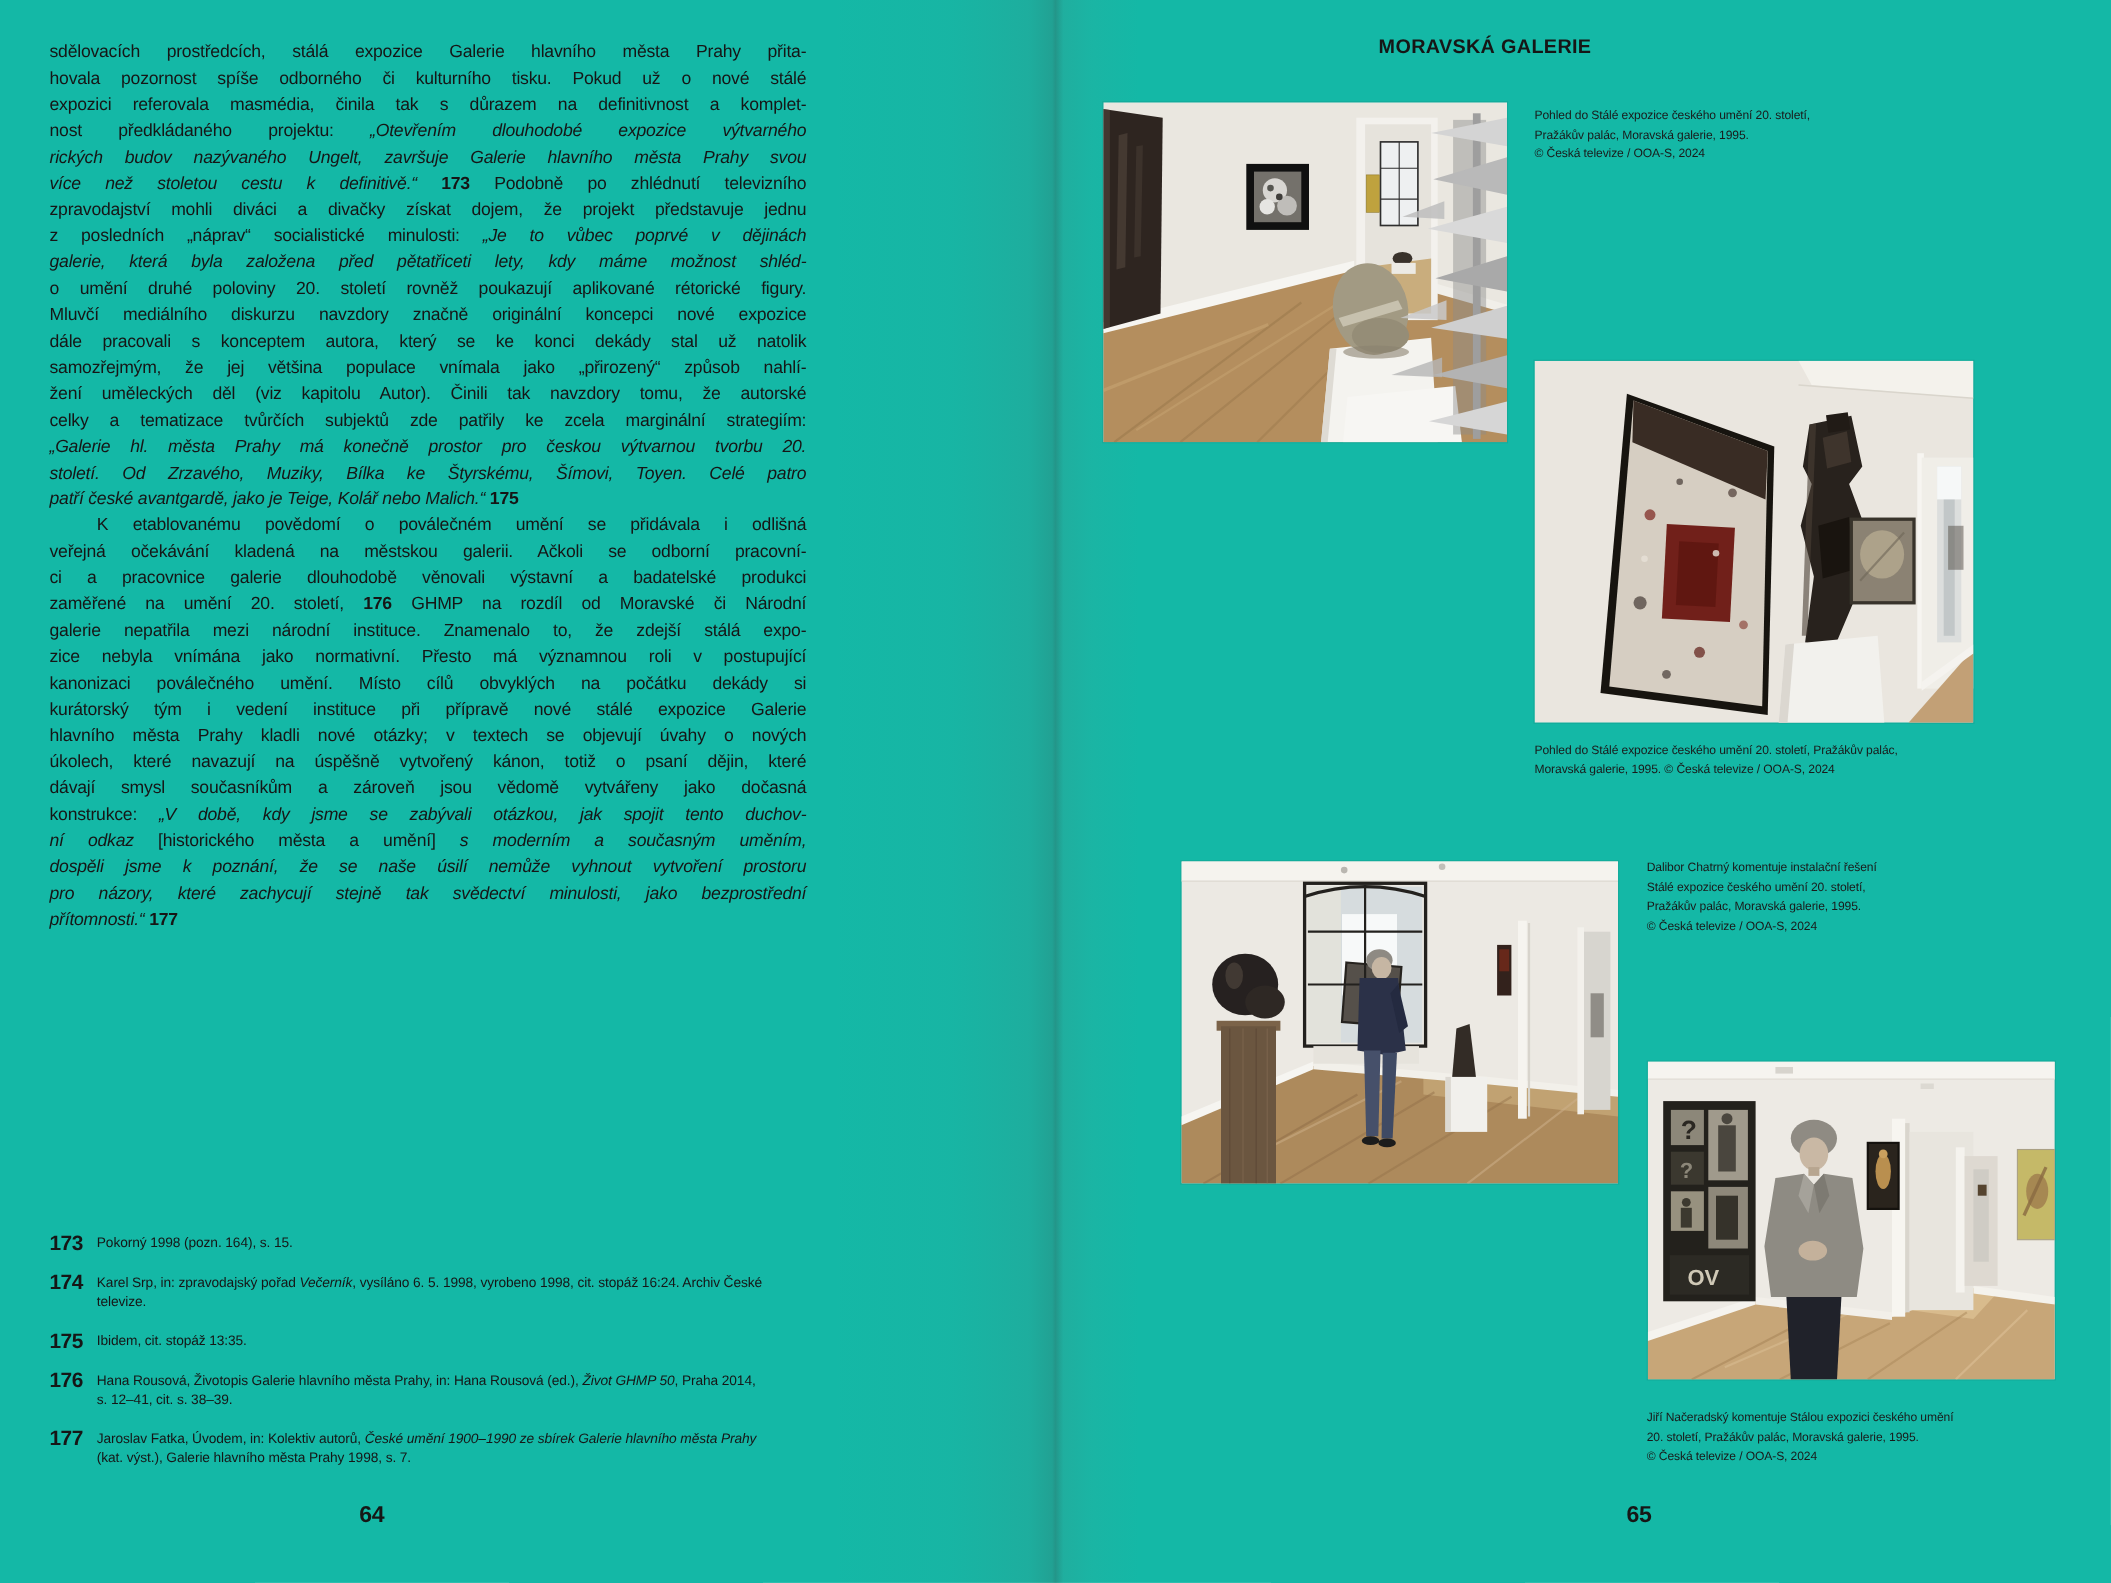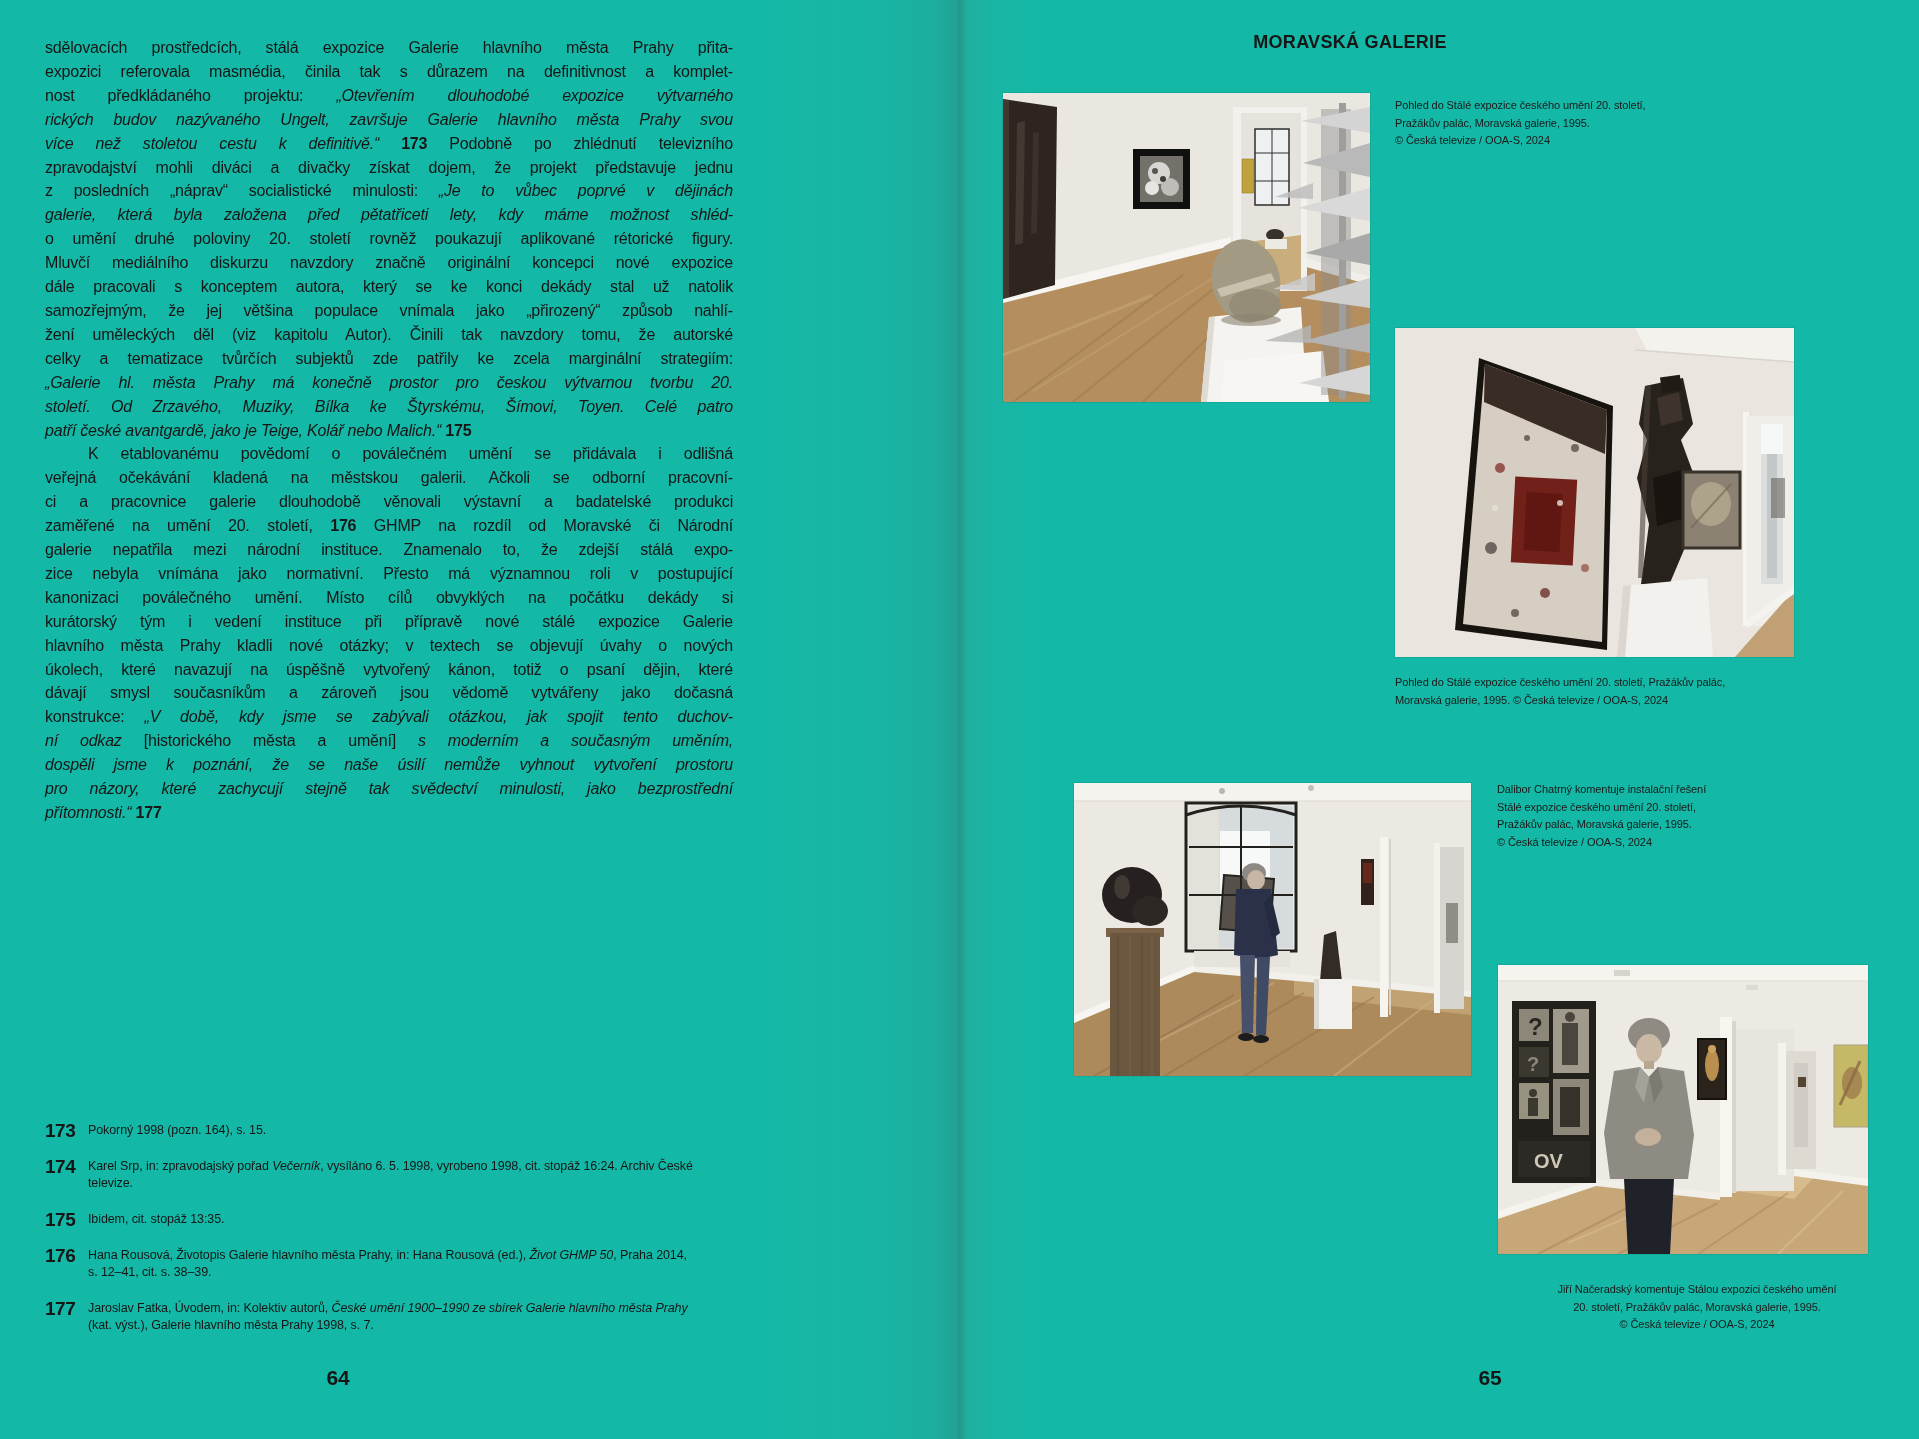--- a/index.html
+++ b/index.html
@@ -57,6 +57,7 @@
 
   <div class="body-text">
       <div class="bline"><span>sdělovacích prostředcích, stálá expozice Galerie hlavního města Prahy přita-</span></div>
+      <div class="bline"><span>hovala pozornost spíše odborného či kulturního tisku. Pokud už o nové stálé</span></div>
       <div class="bline"><span>expozici referovala masmédia, činila tak s důrazem na definitivnost a komplet-</span></div>
       <div class="bline"><span>nost předkládaného projektu: </span><span class="it">„Otevřením dlouhodobé expozice výtvarného</span></div>
       <div class="bline"><span class="it">rických budov nazývaného Ungelt, završuje Galerie hlavního města Prahy svou</span></div>

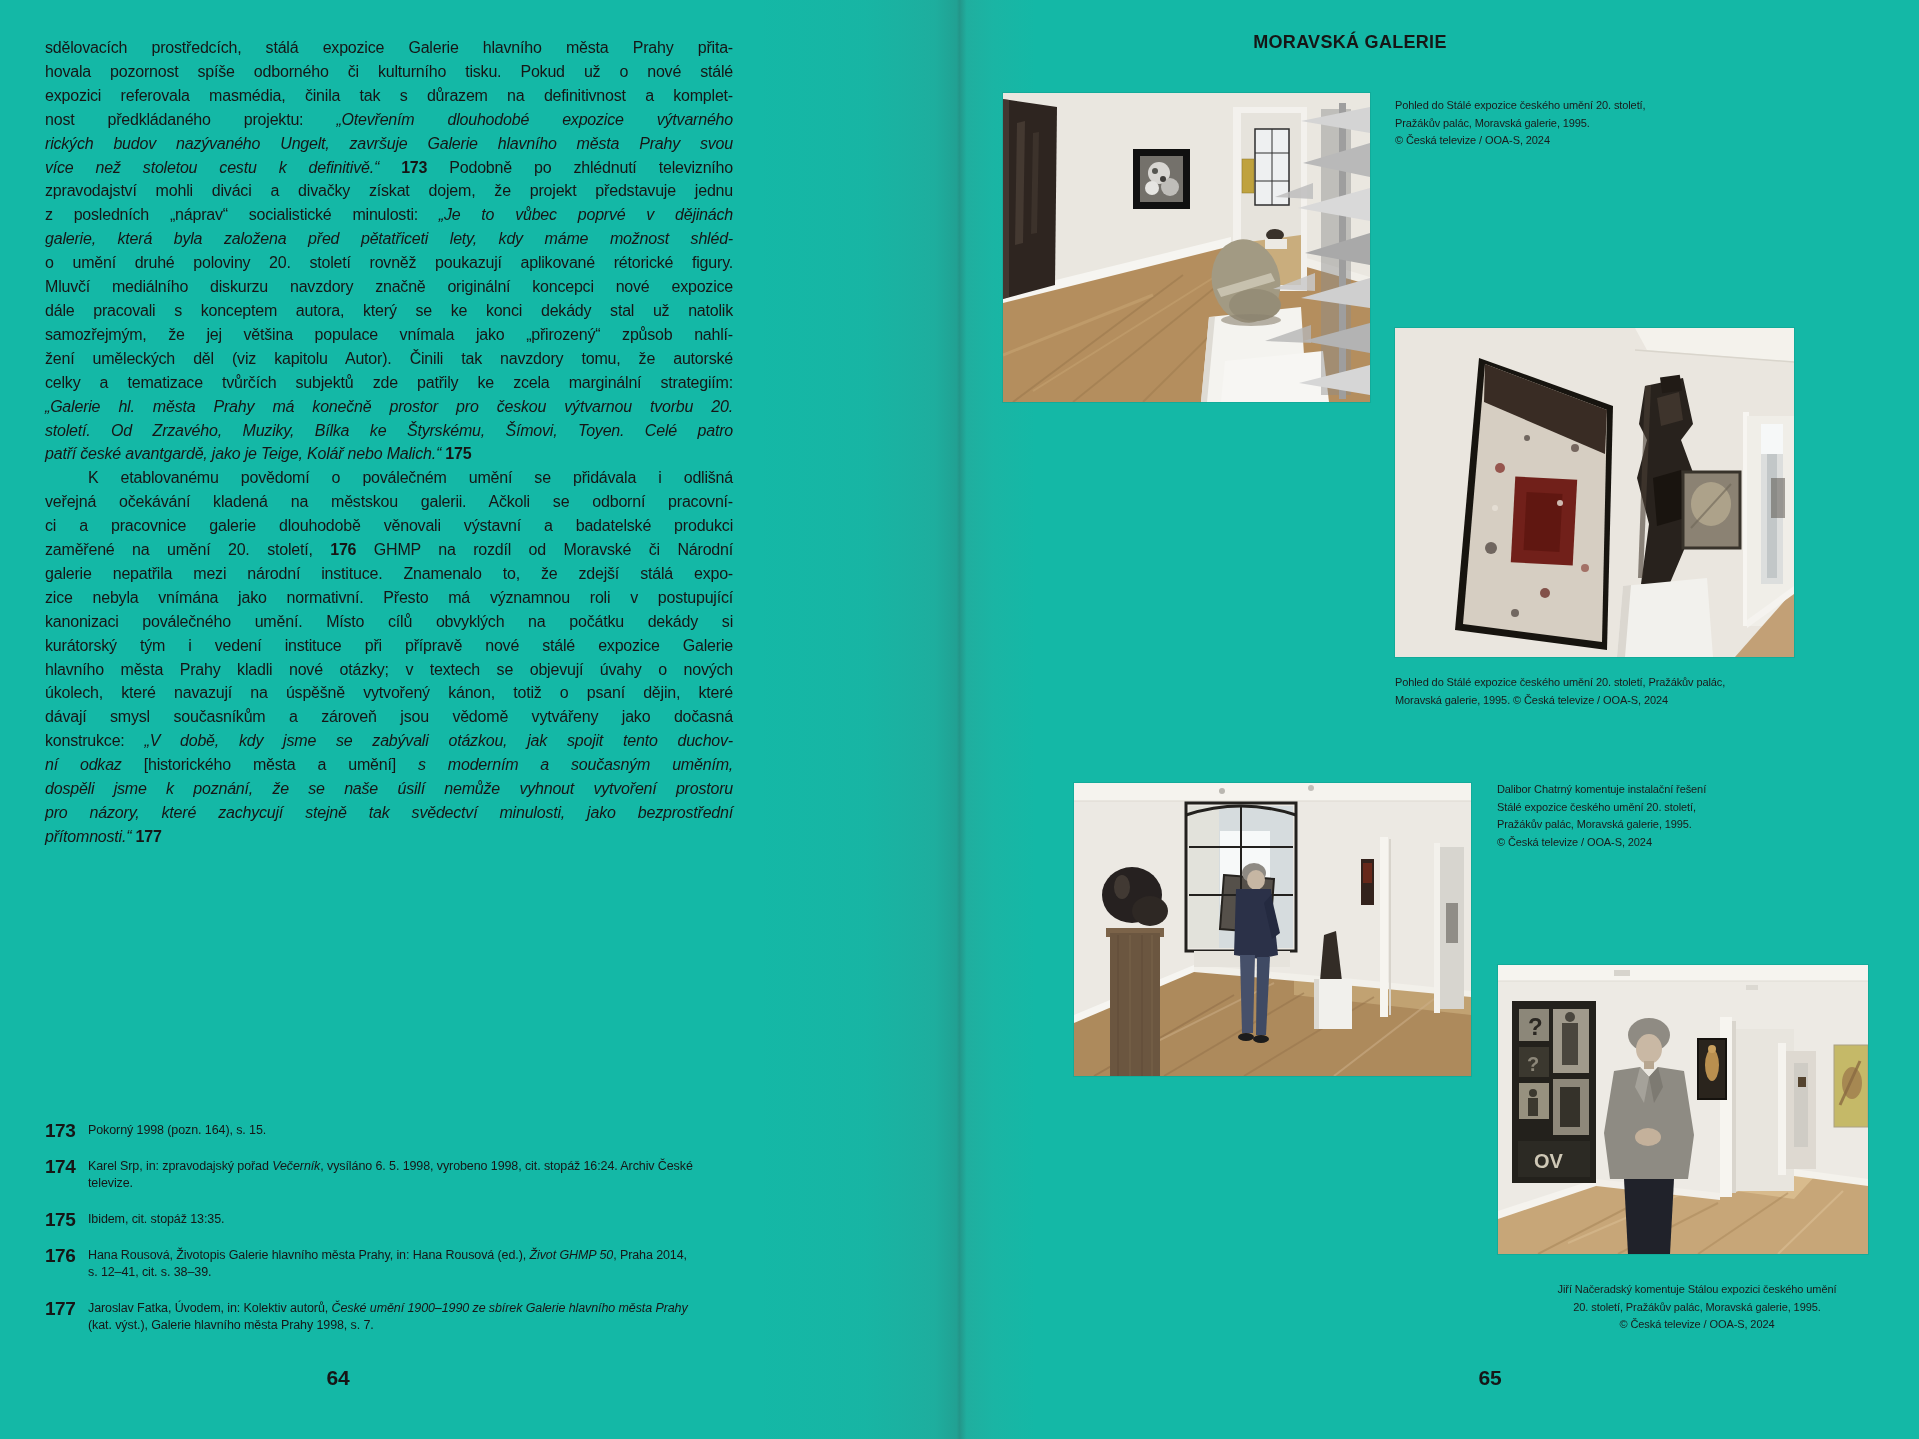--- a/index.html
+++ b/index.html
@@ -47,7 +47,7 @@
   .cap1{left:1395px;top:97px;width:360px;}
   .cap2{left:1395px;top:674px;width:430px;}
   .cap3{left:1497px;top:781px;width:330px;}
-  .cap4{left:1497px;top:1281px;width:400px;text-align:center;}
+  .cap4{left:1497px;top:1281px;width:400px;}
   .caption div{white-space:nowrap;}
 </style>
 </head>

